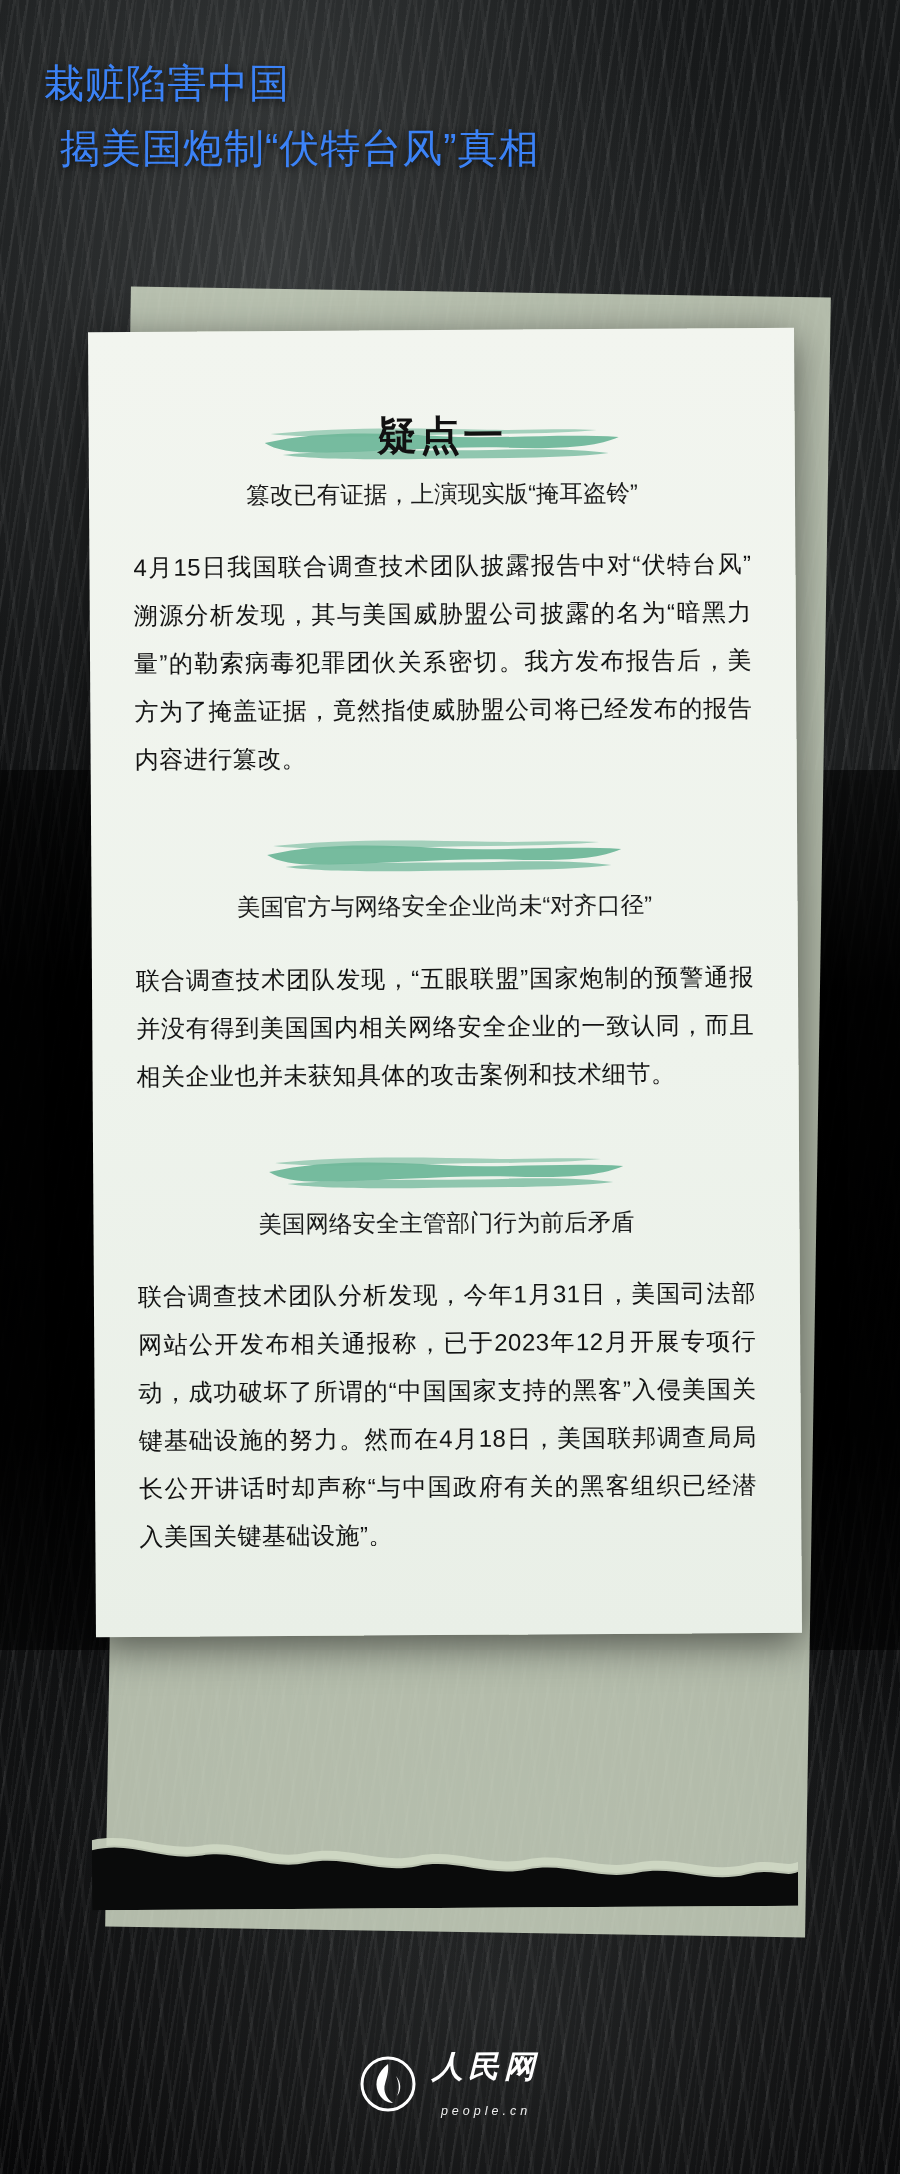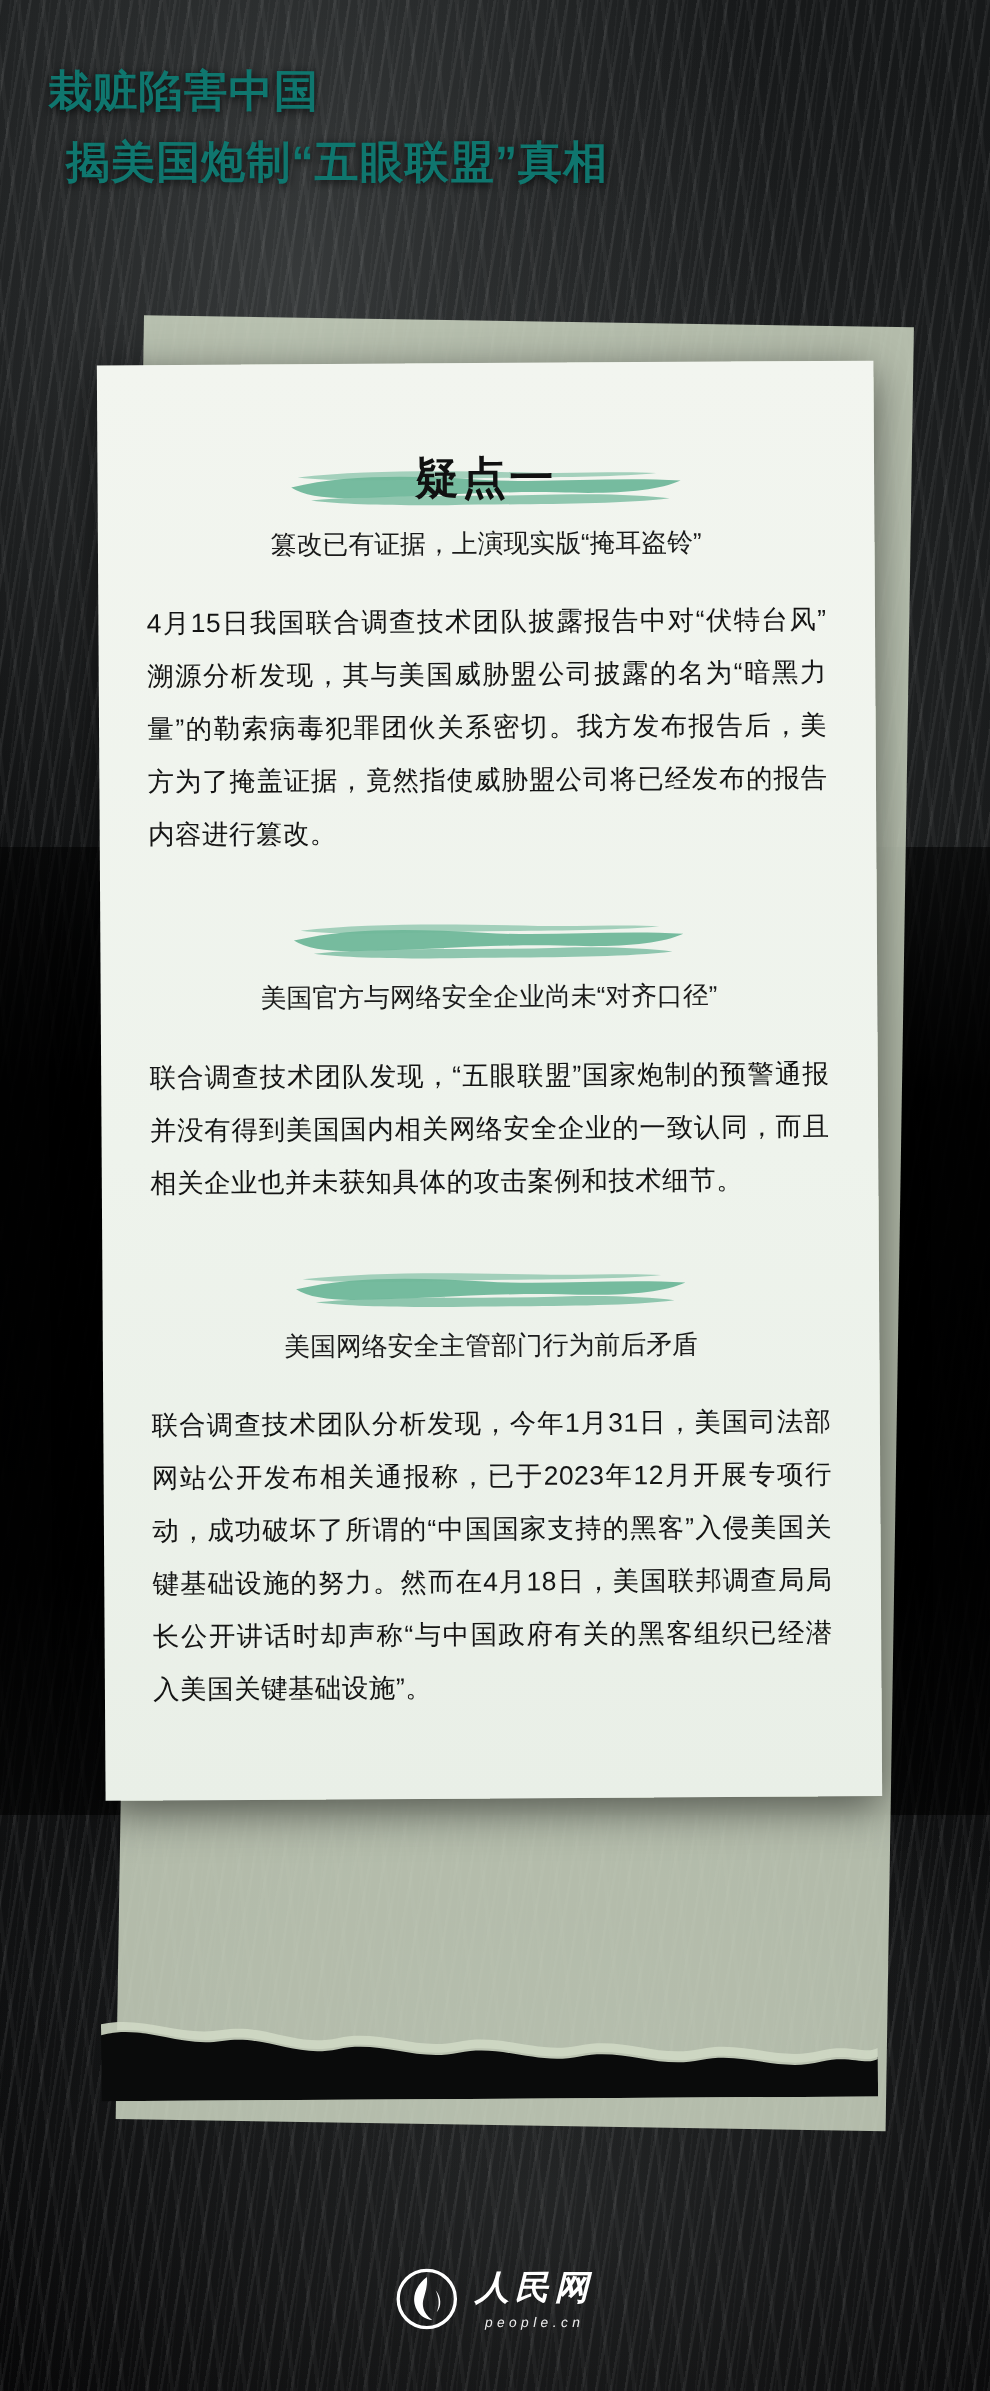--- a/index.html
+++ b/index.html
@@ -76,8 +76,8 @@
     top: 58px;
     left: 44px;
     right: 30px;
-    color: #0f766e;
-    font-weight: 700;
+    color: #3b82f6;
+    font-weight: 400;
     letter-spacing: 1px;
     text-shadow: 0 2px 8px rgba(0,0,0,.8);
   }

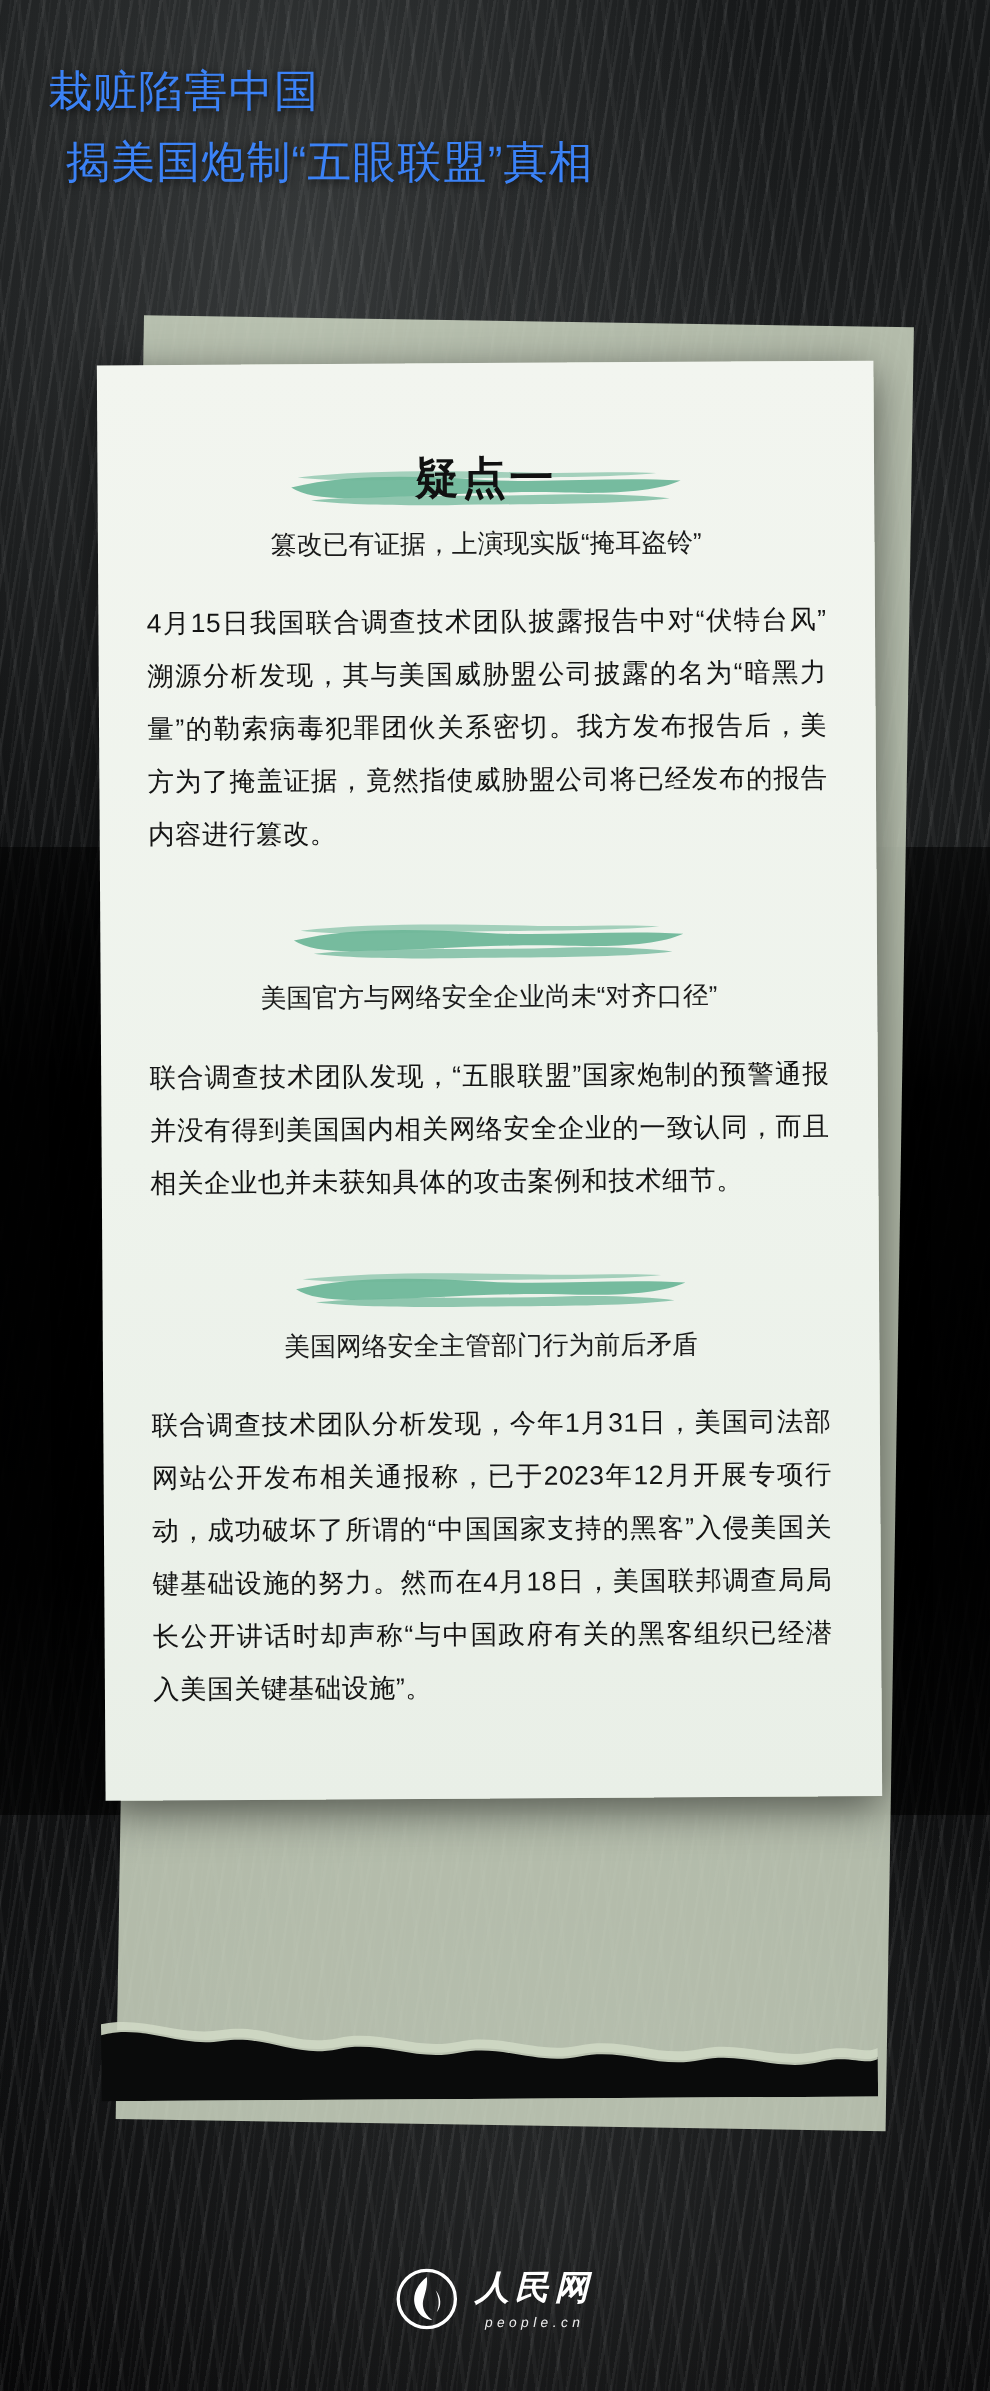--- a/index.html
+++ b/index.html
@@ -217,7 +217,7 @@
 
   <div class="headline">
     <div class="line1">栽赃陷害中国</div>
-    <div class="line2">揭美国炮制“五眼联盟”真相</div>
+    <div class="line2">揭美国炮制“伏特台风”真相</div>
   </div>
 
   <div class="card-shadow"></div>

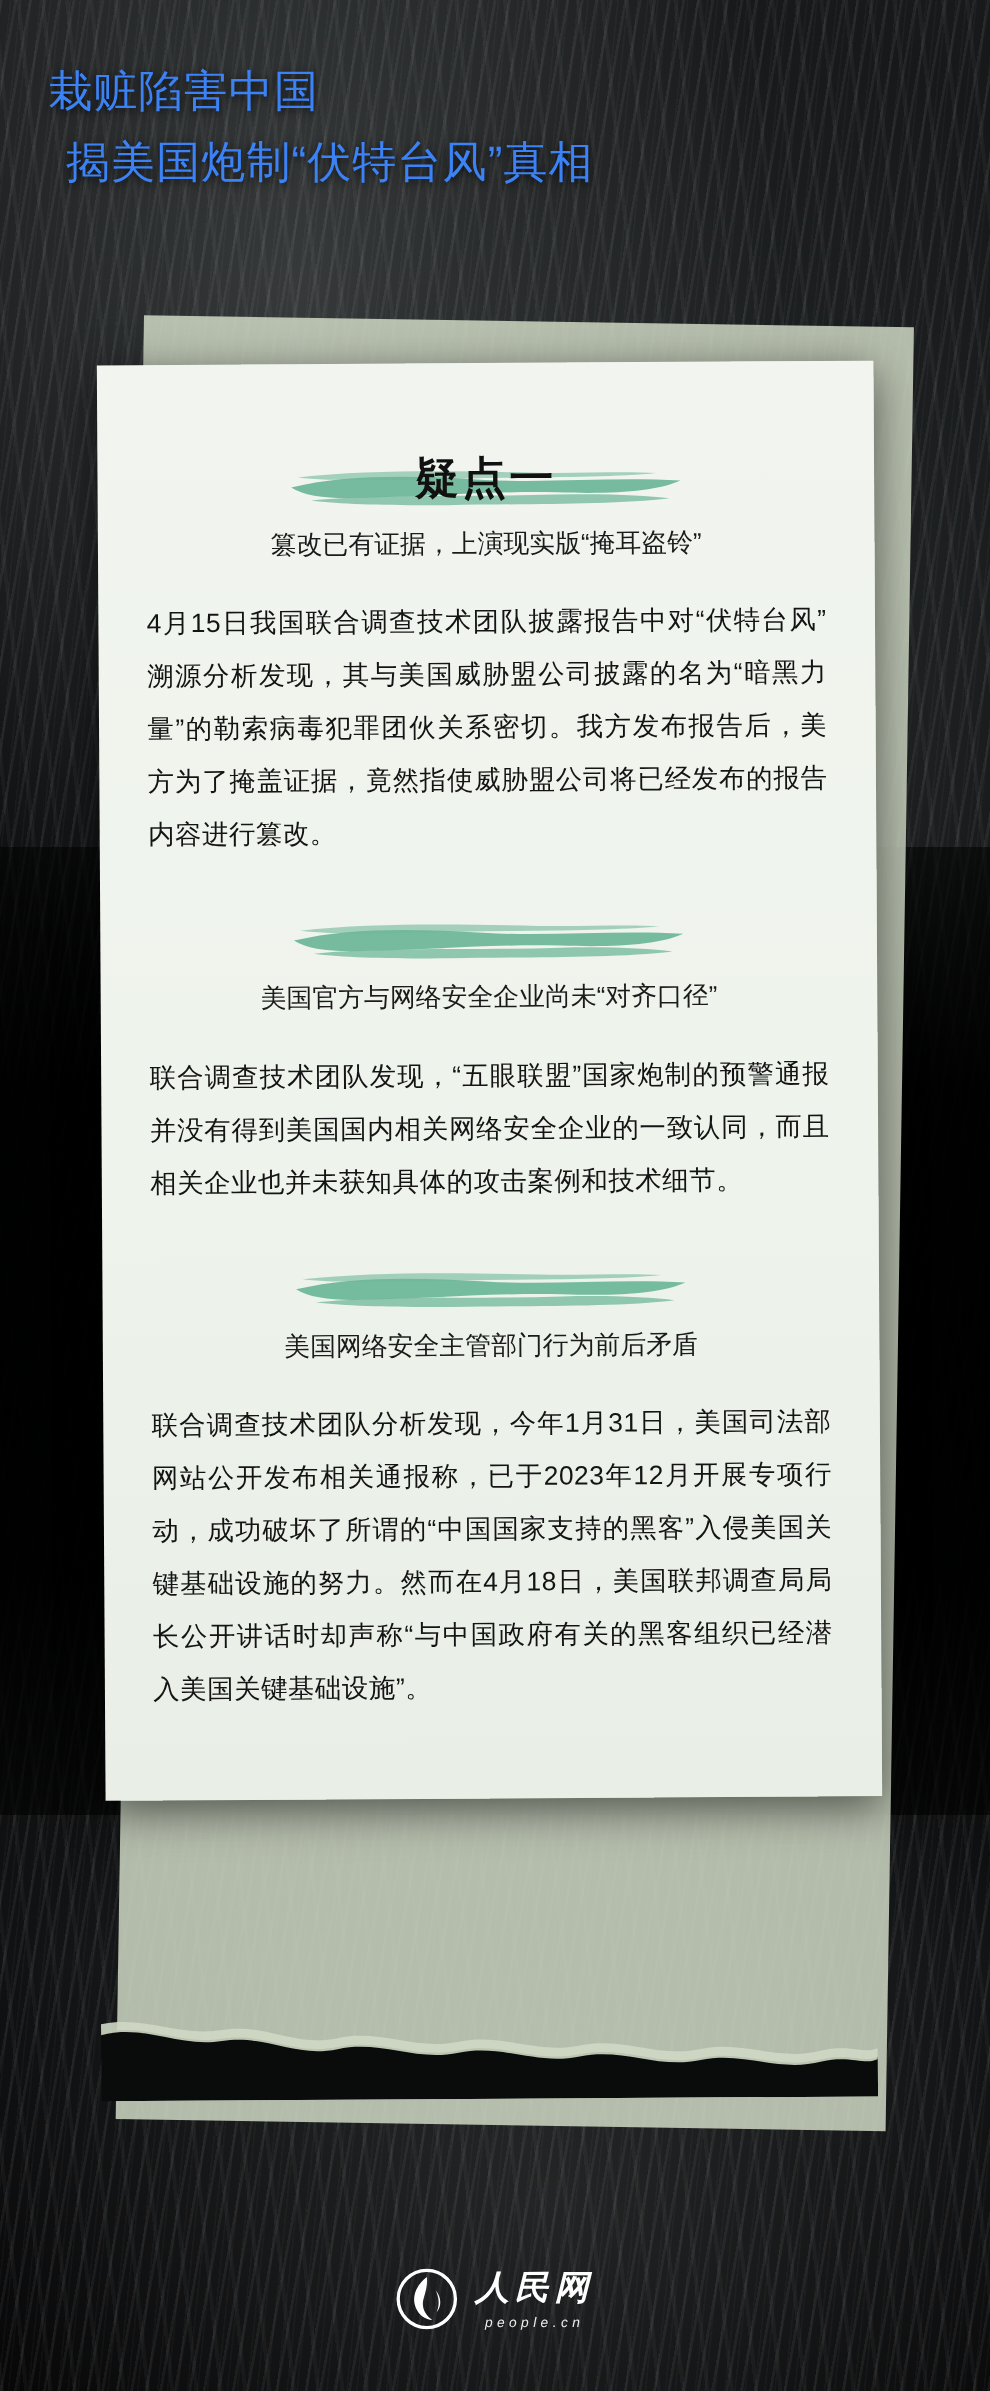--- a/index.html
+++ b/index.html
@@ -203,7 +203,7 @@
   .footer-en {
     font-size: 12.5px;
     letter-spacing: 4px;
-    margin-top: 6px;
+    margin-top: 19px;
     opacity: .92;
   }
 </style>

